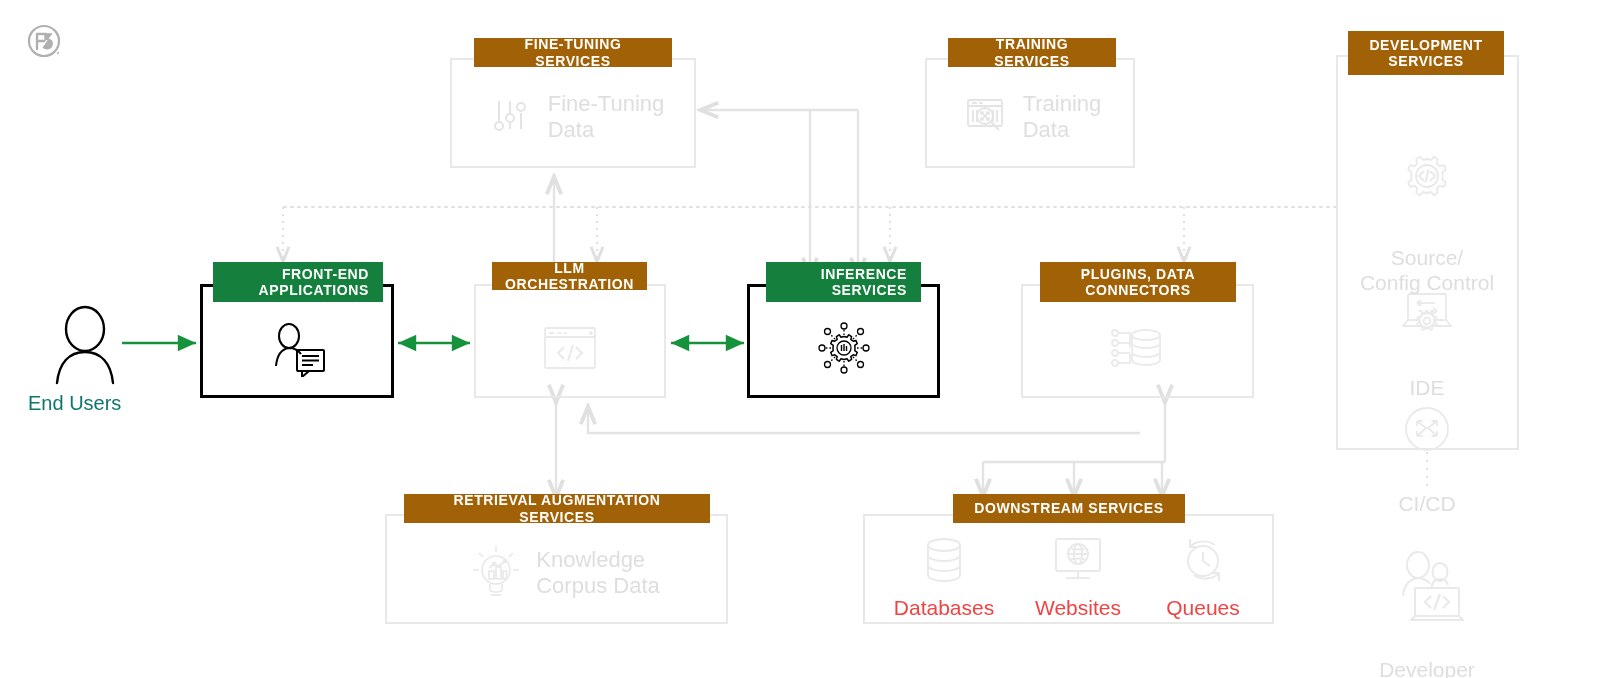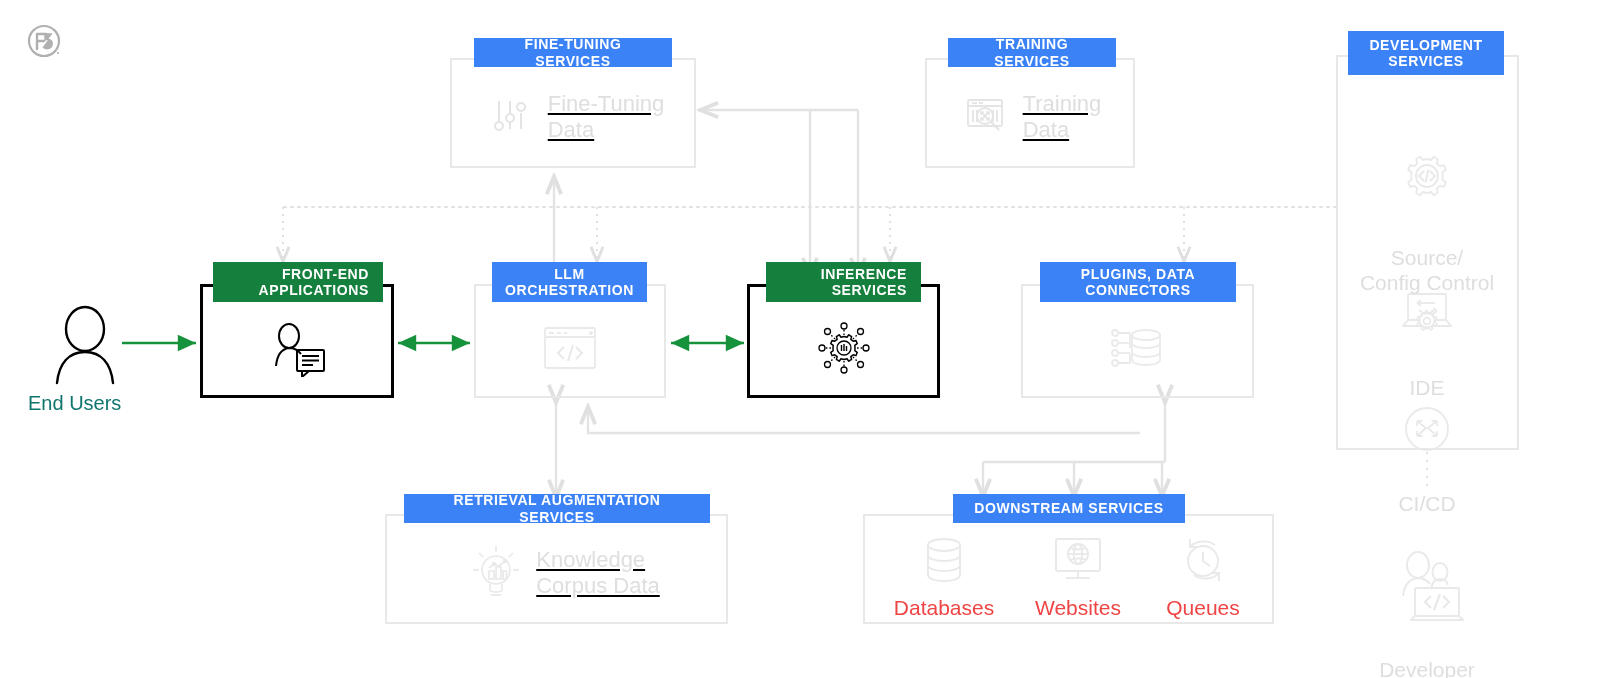--- a/index.html
+++ b/index.html
@@ -55,7 +55,7 @@
     padding: 5px 14px;
     z-index: 5;
   }
-  .box-title.grey { background: #3b82f6; }
+  .box-title.grey { background: #a16207; }
   .box-title.dark { background: #15803d; text-align: right; }
 
   .box-body {

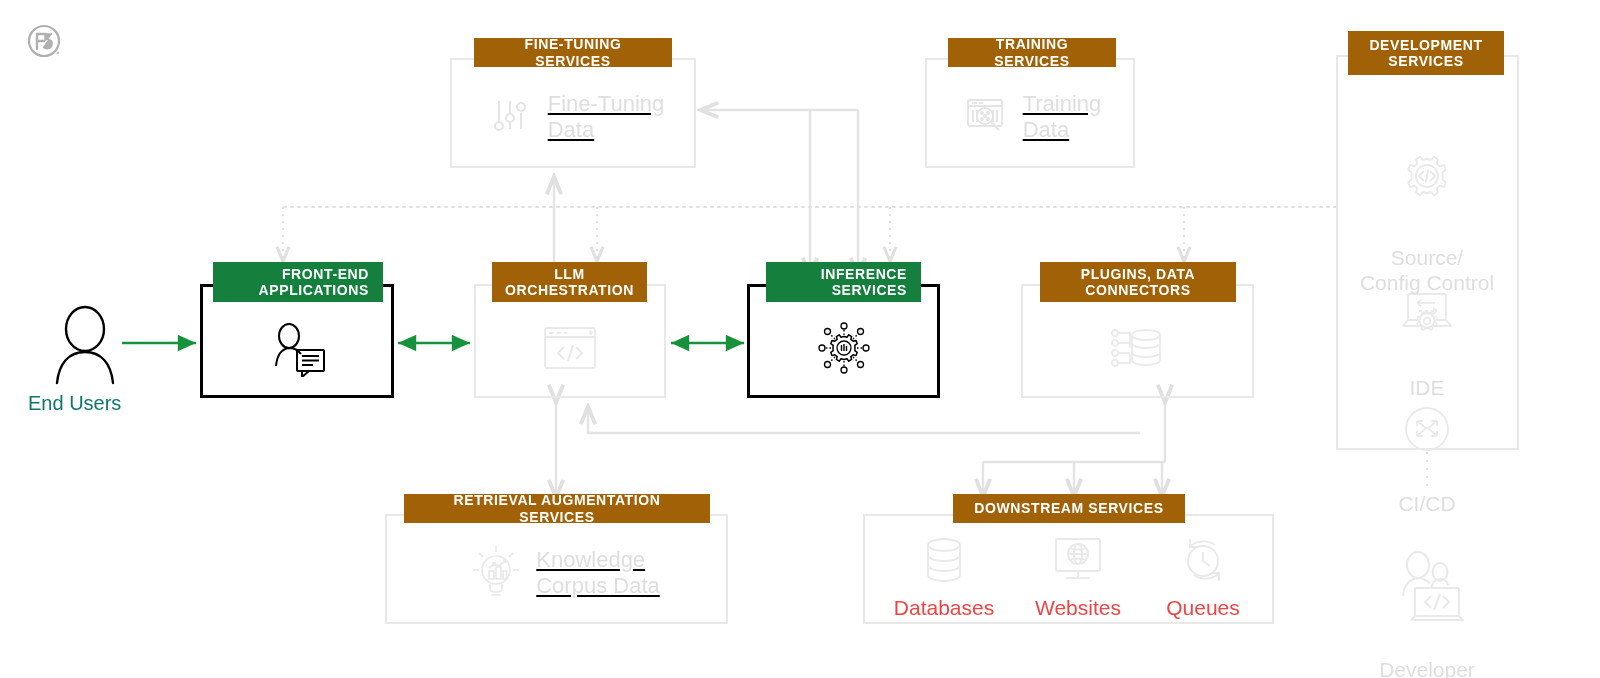--- a/index.html
+++ b/index.html
@@ -64,7 +64,6 @@
     align-items: center;
     justify-content: center;
     gap: 14px;
-    text-decoration: underline;
   }
   .box-label {
     font-size: 22px;

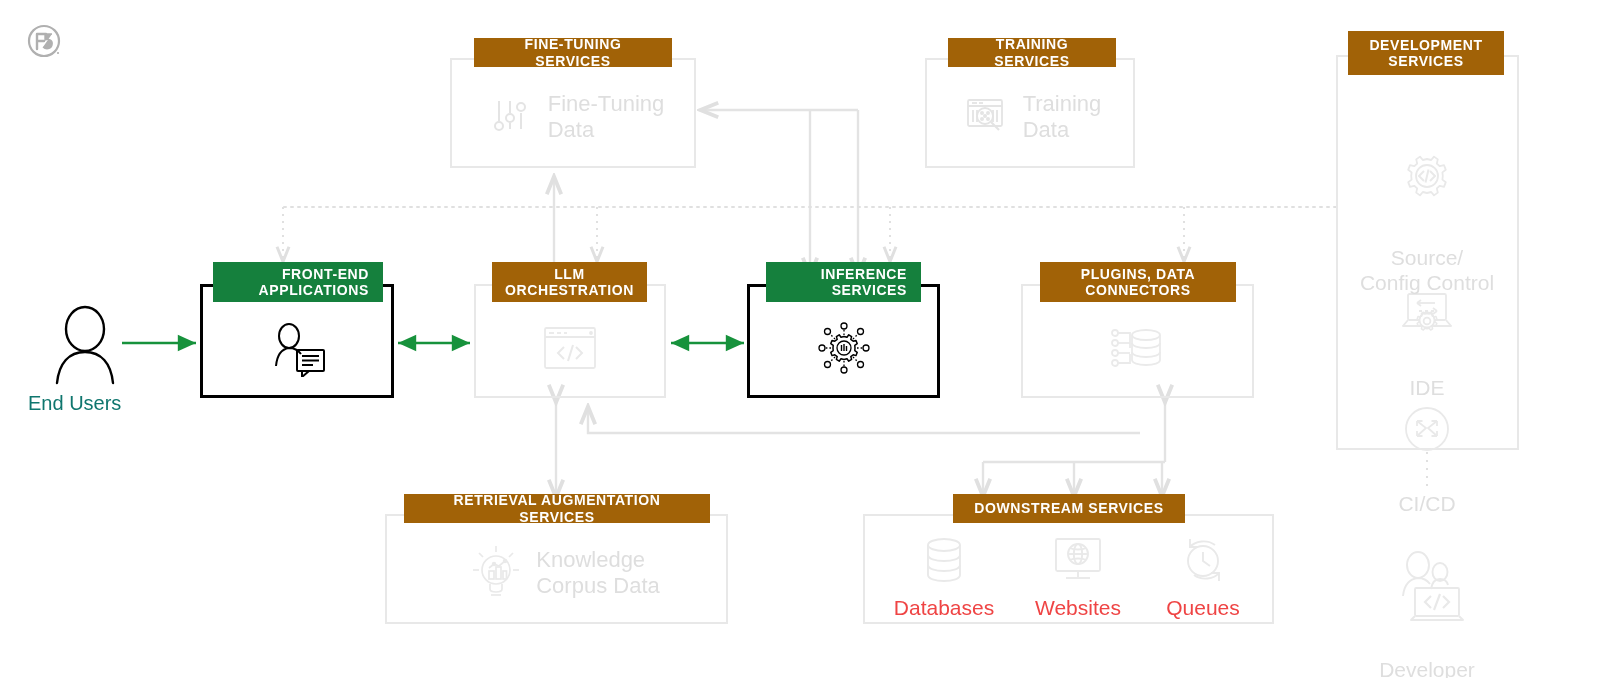--- a/index.html
+++ b/index.html
@@ -234,7 +234,7 @@
   </div>
 
   <div class="box grey" style="left:474px; top:284px; width:192px; height:114px;"></div>
-  <div class="box-title grey" style="left:492px; top:262px; width:155px; height:40px; font-size:14px;">LLM
+  <div class="box-title grey" style="left:492px; top:262px; width:155px; height:28px; font-size:14px;">LLM
 ORCHESTRATION</div>
   <div class="box-body" style="left:474px; top:312px; width:192px; height:76px;">
     <span class="icon-grey">

